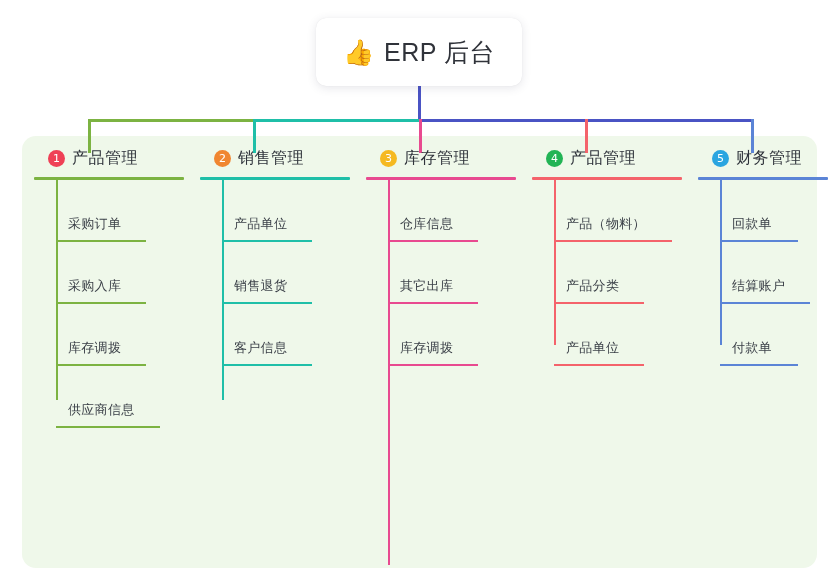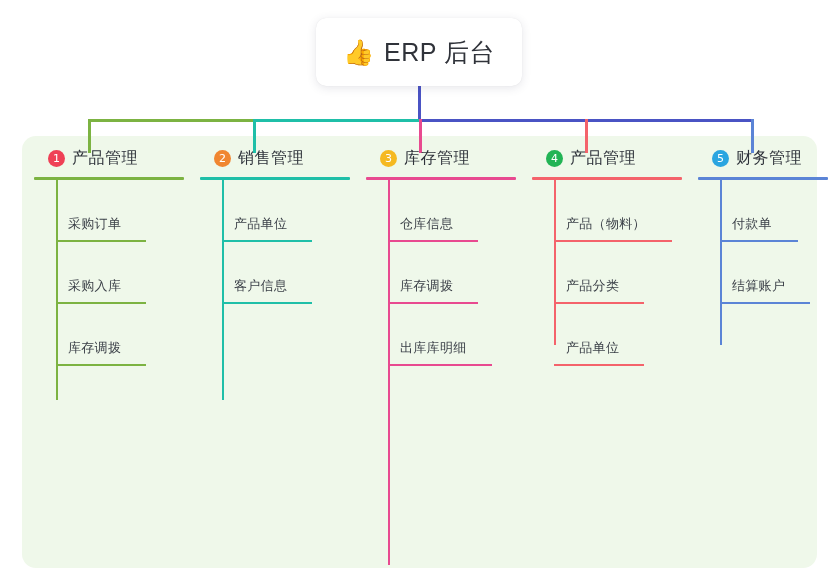--- a/index.html
+++ b/index.html
@@ -254,6 +254,10 @@
         <div class="children">
           <div class="spine" style="background: rgb(91, 132, 214); height: 165px;"></div>
           <div class="leaf">
+            <div class="leaf-label">回款单</div>
+            <div class="leaf-rule" style="background: rgb(91, 132, 214); width: 78px;"></div>
+          </div>
+          <div class="leaf">
             <div class="leaf-label">付款单</div>
             <div class="leaf-rule" style="background: rgb(91, 132, 214); width: 78px;"></div>
           </div>

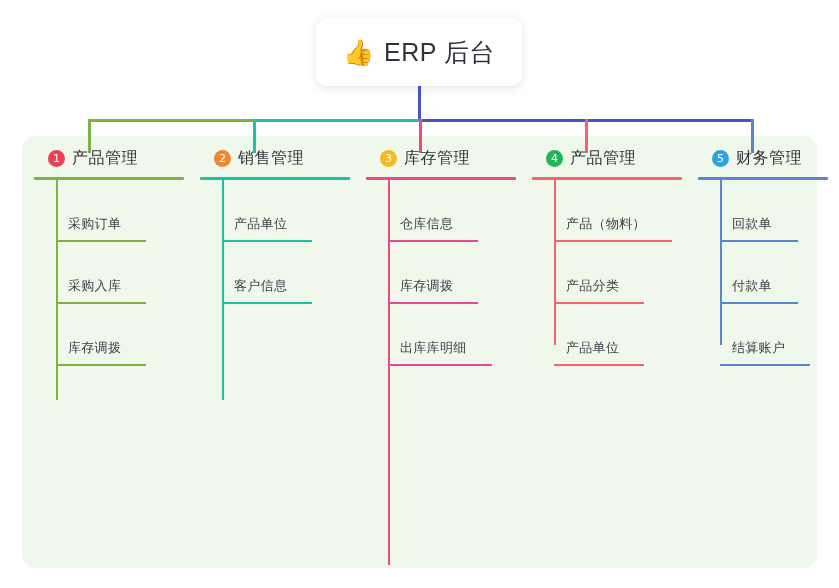--- a/index.html
+++ b/index.html
@@ -196,6 +196,10 @@
             <div class="leaf-rule" style="background: rgb(31, 191, 168); width: 90px;"></div>
           </div>
           <div class="leaf">
+            <div class="leaf-label">销售退货</div>
+            <div class="leaf-rule" style="background: rgb(31, 191, 168); width: 90px;"></div>
+          </div>
+          <div class="leaf">
             <div class="leaf-label">客户信息</div>
             <div class="leaf-rule" style="background: rgb(31, 191, 168); width: 90px;"></div>
           </div>

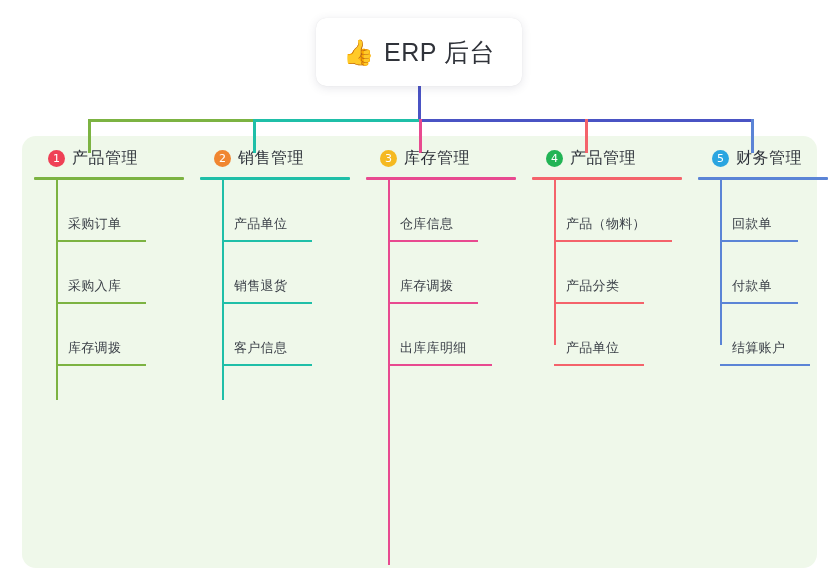--- a/index.html
+++ b/index.html
@@ -218,6 +218,10 @@
             <div class="leaf-rule" style="background: rgb(232, 74, 144); width: 90px;"></div>
           </div>
           <div class="leaf">
+            <div class="leaf-label">其它出库</div>
+            <div class="leaf-rule" style="background: rgb(232, 74, 144); width: 90px;"></div>
+          </div>
+          <div class="leaf">
             <div class="leaf-label">库存调拨</div>
             <div class="leaf-rule" style="background: rgb(232, 74, 144); width: 90px;"></div>
           </div>

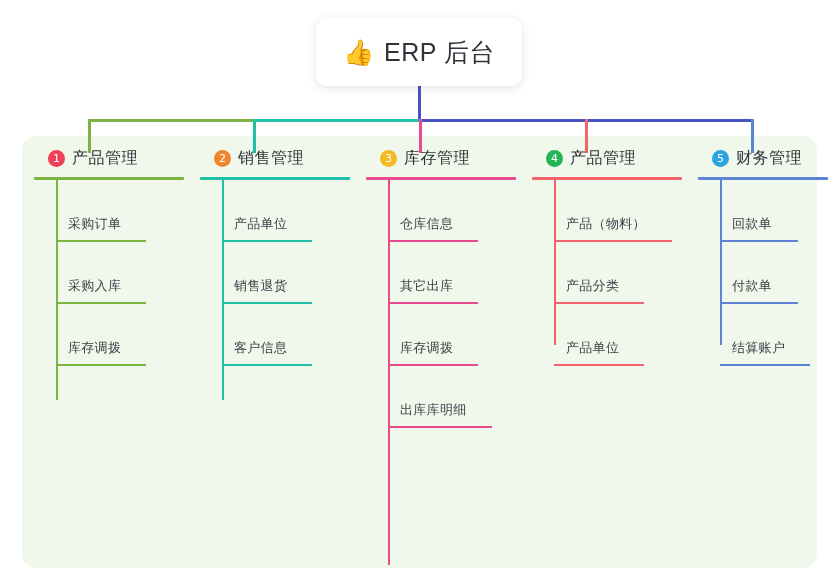--- a/index.html
+++ b/index.html
@@ -266,13 +266,13 @@
             <div class="leaf-rule" style="background: rgb(91, 132, 214); width: 78px;"></div>
           </div>
           <div class="leaf">
+            <div class="leaf-label">结算账户</div>
+            <div class="leaf-rule" style="background: rgb(91, 132, 214); width: 90px;"></div>
+          </div>
+          <div class="leaf">
             <div class="leaf-label">付款单</div>
             <div class="leaf-rule" style="background: rgb(91, 132, 214); width: 78px;"></div>
           </div>
-          <div class="leaf">
-            <div class="leaf-label">结算账户</div>
-            <div class="leaf-rule" style="background: rgb(91, 132, 214); width: 90px;"></div>
-          </div>
         </div>
       </div>
     </div>

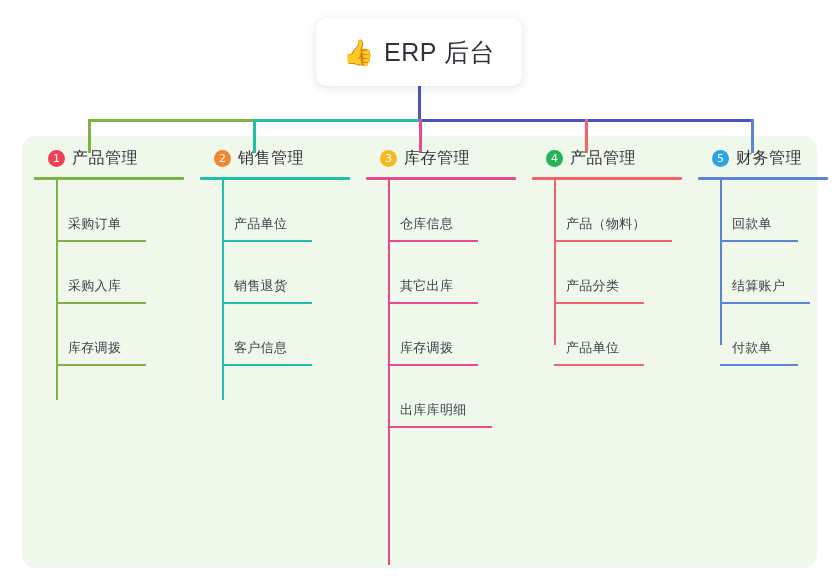--- a/index.html
+++ b/index.html
@@ -181,6 +181,10 @@
             <div class="leaf-label">库存调拨</div>
             <div class="leaf-rule" style="background: rgb(124, 179, 66); width: 90px;"></div>
           </div>
+          <div class="leaf">
+            <div class="leaf-label">供应商信息</div>
+            <div class="leaf-rule" style="background: rgb(124, 179, 66); width: 104px;"></div>
+          </div>
         </div>
       </div>
       <div class="column" style="left: 200px; width: 150px;">

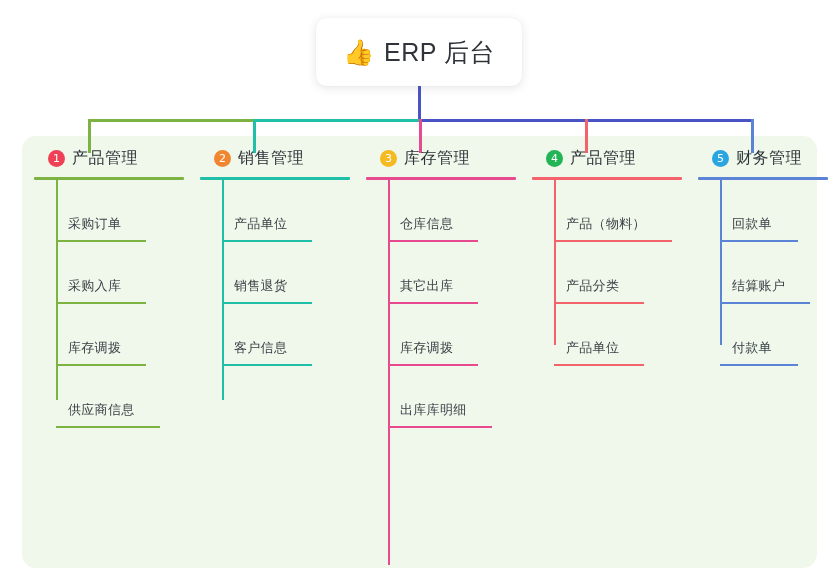--- a/index.html
+++ b/index.html
@@ -229,10 +229,6 @@
             <div class="leaf-label">库存调拨</div>
             <div class="leaf-rule" style="background: rgb(232, 74, 144); width: 90px;"></div>
           </div>
-          <div class="leaf">
-            <div class="leaf-label">出库库明细</div>
-            <div class="leaf-rule" style="background: rgb(232, 74, 144); width: 104px;"></div>
-          </div>
         </div>
       </div>
       <div class="column" style="left: 532px; width: 150px;">

